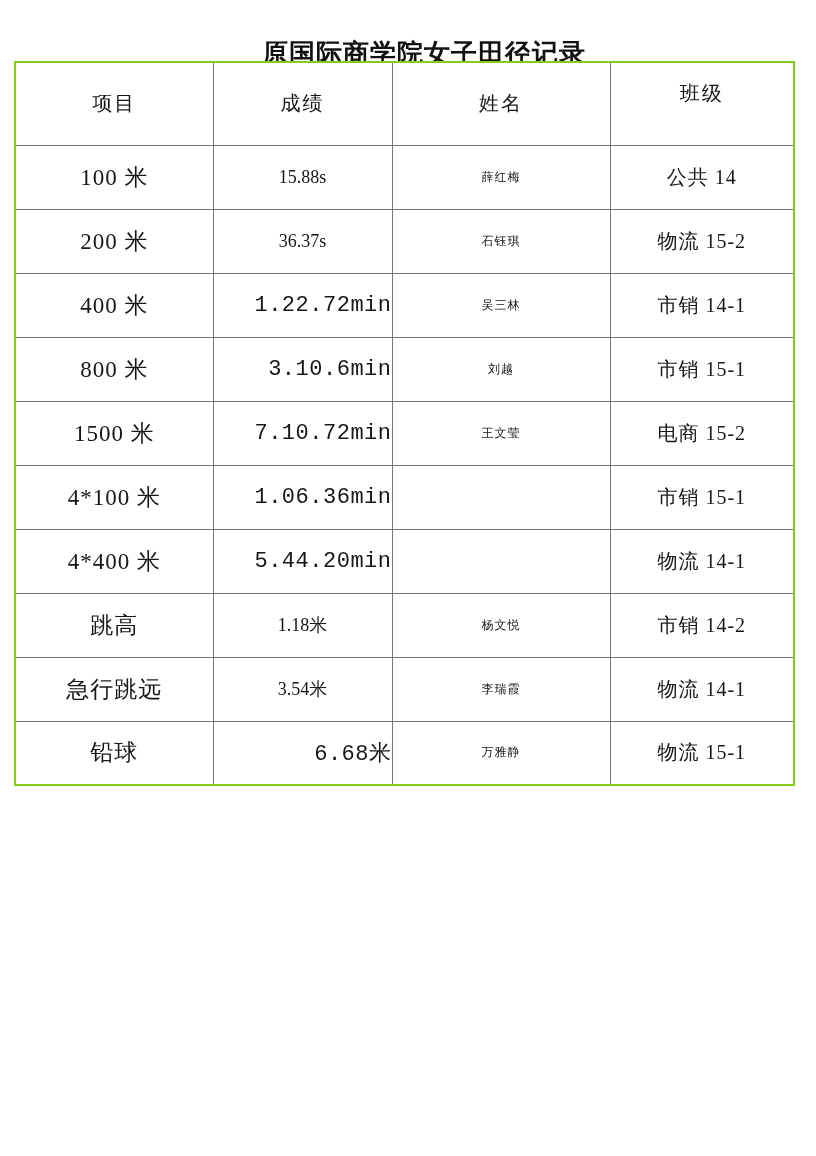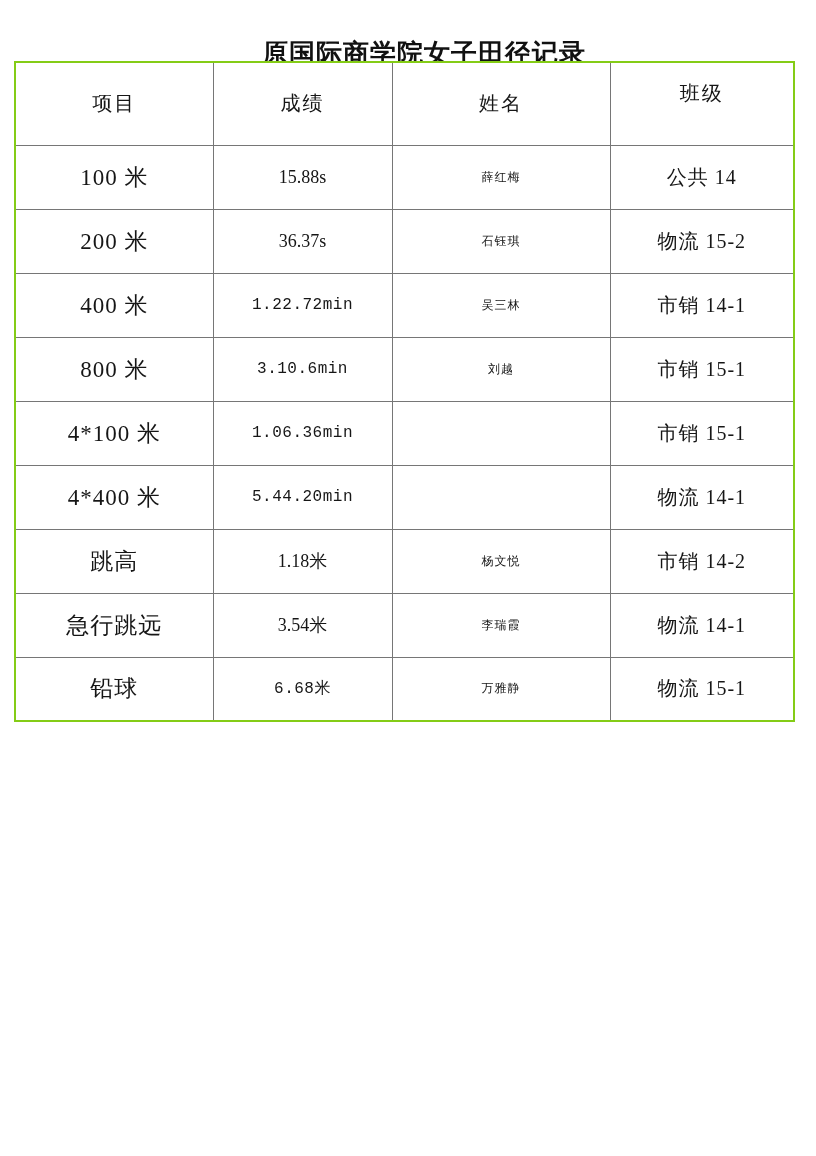--- a/index.html
+++ b/index.html
@@ -73,8 +73,9 @@
   }
   td.result.mono {
     font-family: "Liberation Mono", monospace;
-    font-size: 16px;
+    font-size: 22px;
     letter-spacing: 0.5px;
+    text-align: right;
   }
   td.name {
     font-family: "Liberation Serif", serif;

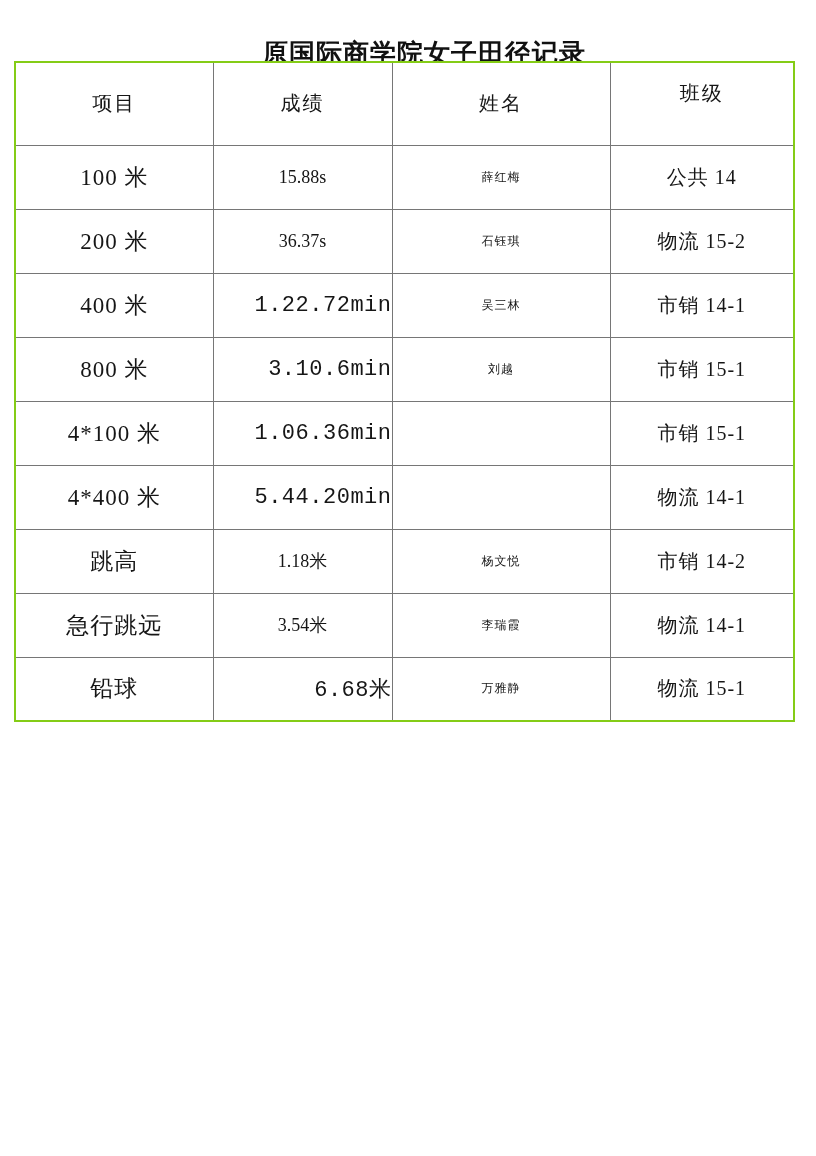--- a/index.html
+++ b/index.html
@@ -147,6 +147,12 @@
       <td class="cls">市销 15-1</td>
     </tr>
 
+    <tr>
+      <td class="event">1500 米</td>
+      <td class="result mono">7.10.72min</td>
+      <td class="name">王文莹</td>
+      <td class="cls">电商 15-2</td>
+    </tr>
 
 
     <tr>

